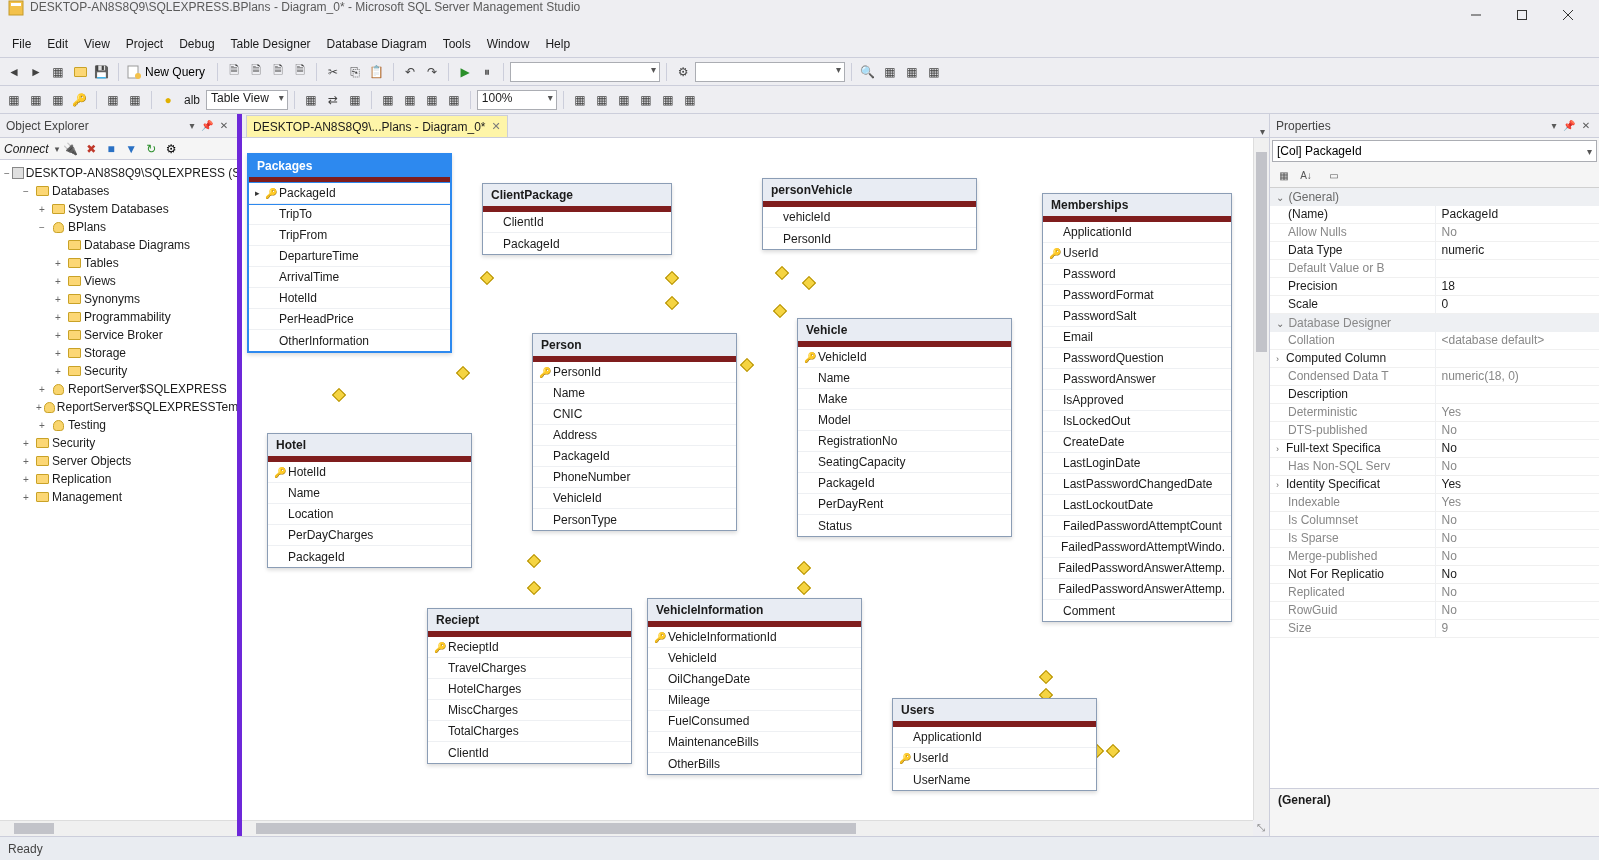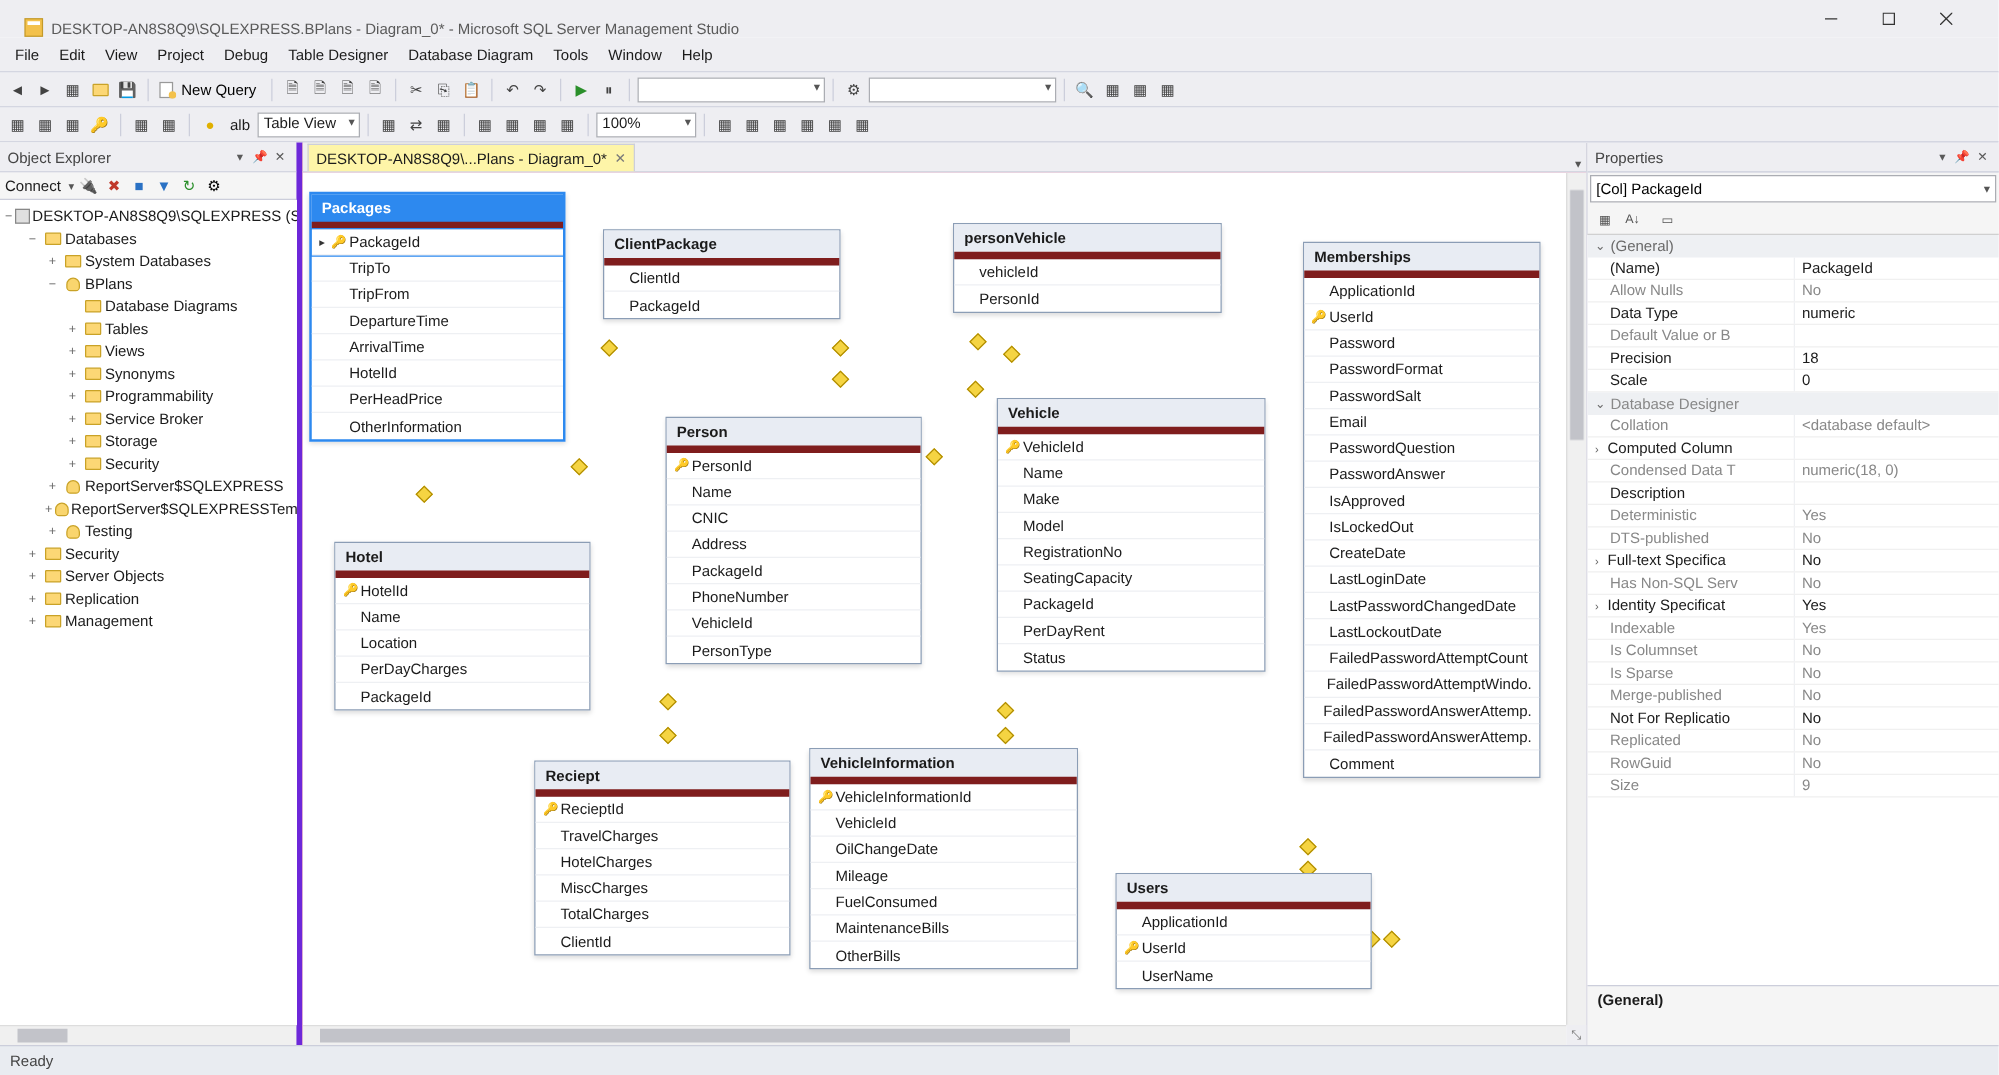--- a/index.html
+++ b/index.html
@@ -6,7 +6,7 @@
 body { background: #fff; overflow: hidden; width: 1599px; height: 860px; position: relative; }
 
 
-.titlebar { height: 30px; background: #eeeef2; display: flex; align-items: flex-end; padding: 0 19px; color: #717171; }
+.titlebar { height: 30px; background: #eeeef2; display: flex; align-items: flex-start; padding: 0 8px; color: #717171; }
 .titlebar .app-icon { width: 16px; height: 16px; margin-right: 6px; display:inline-block; }
 .titlebar .title { flex: 1; font-size: 12px; color: #5a5a5a; }
 .titlebar .win-btns { display: flex; gap: 0; }

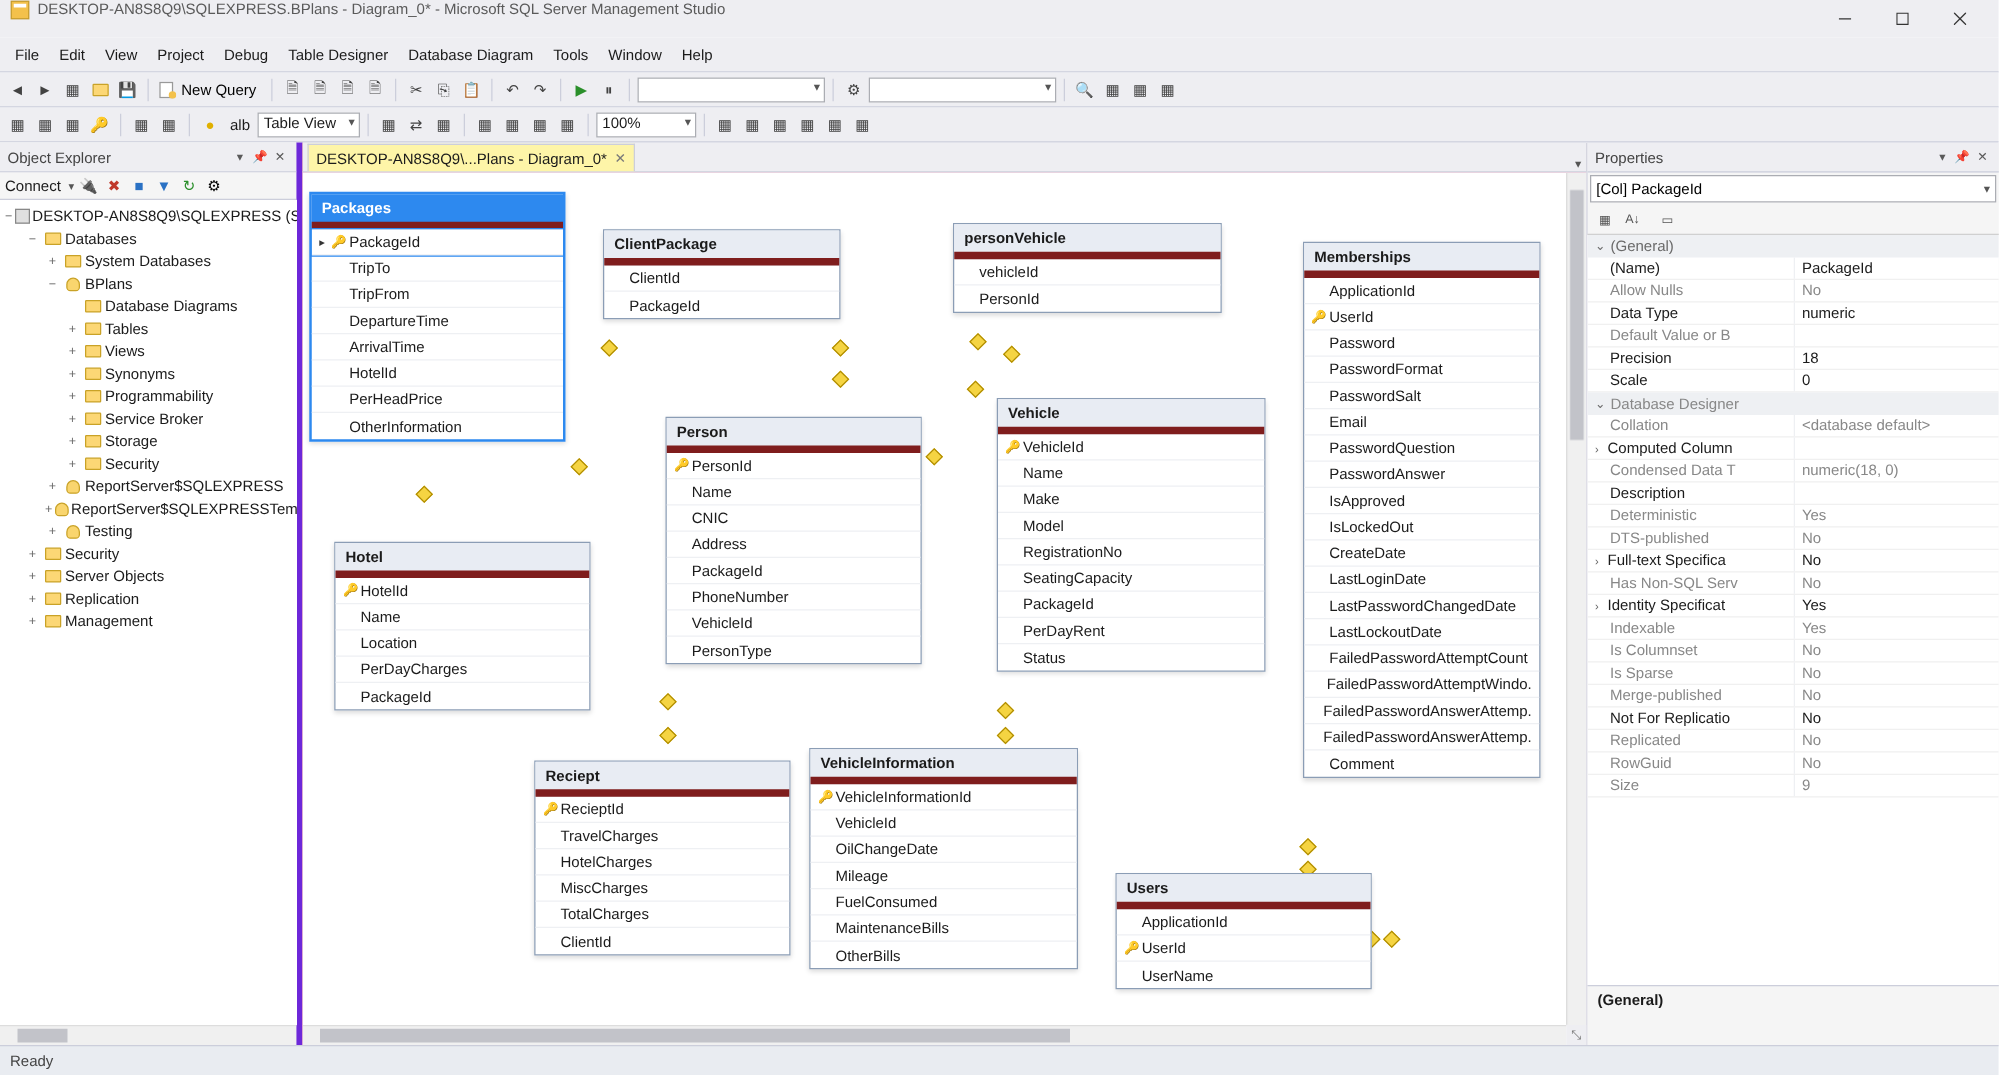--- a/index.html
+++ b/index.html
@@ -35,7 +35,7 @@
 .panel-header .icon { width: 14px; height:14px; margin-left:2px; color:#5a5a5a; display:flex; align-items:center; justify-content:center; font-size:10px; }
 .obj-explorer { width: 242px; }
 .connect-bar { height: 22px; display:flex; align-items:center; padding:0 4px; gap:4px; border-bottom:1px solid #cccedb; background:#f5f5f5;}
-.connect-bar .lbl { color:#1b1b1b; padding-right:2px;}
+.connect-bar .lbl { color:#1b1b1b; padding-right:2px;font-style:italic;}
 .connect-bar .ico { width:16px; height:16px; display:flex; align-items:center; justify-content:center; }
 .tree { flex:1; overflow:auto; background:#fff; padding:4px 0; }
 .tree-node { display:flex; align-items:center; height:18px; padding-left:4px; white-space:nowrap; color:#1b1b1b;}

